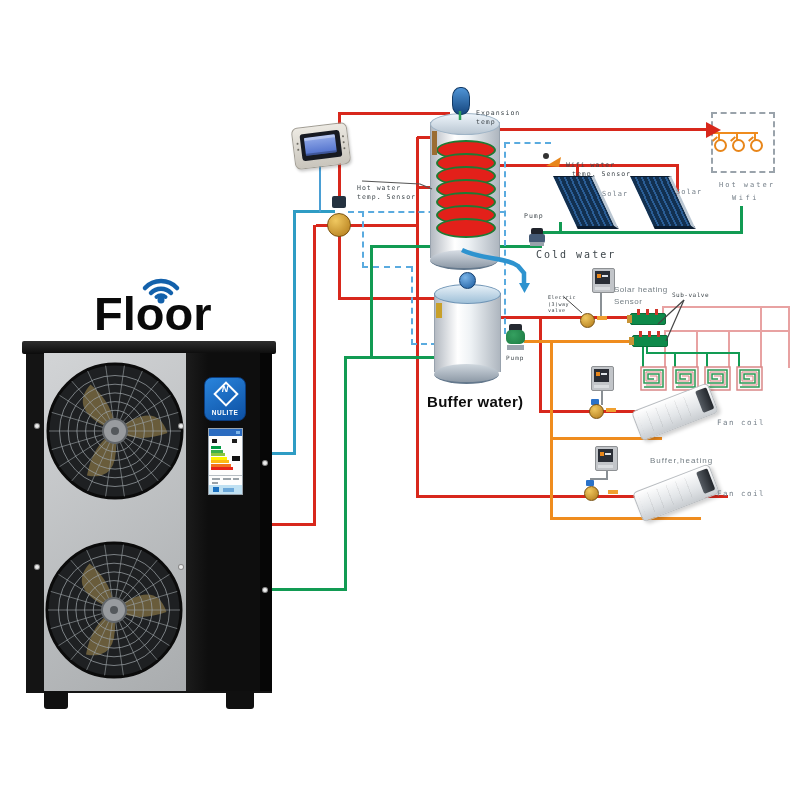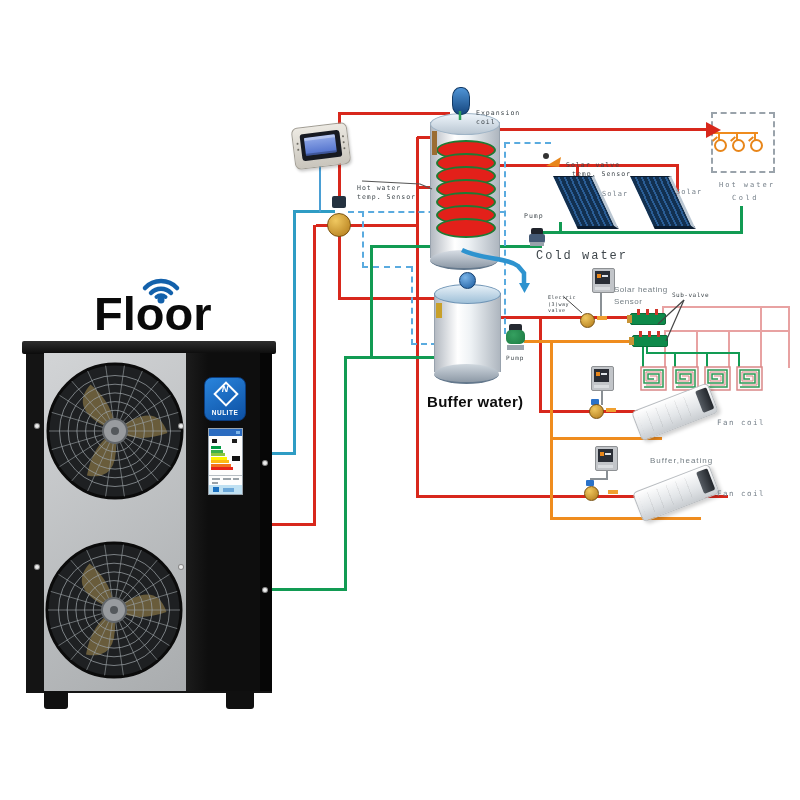--- a/index.html
+++ b/index.html
@@ -470,7 +470,7 @@
   </div>
 
   <div class="lbl dark" style="left:476px;top:90px;font-size:6.5px;">
-    <span>Expansion</span><span>coil</span>
+    <span>Expansion</span><span>temp</span>
   </div>
   <div class="lbl dark" style="left:357px;top:165px;font-size:6.5px;">
     <span>Hot water</span><span>temp. Sensor</span>

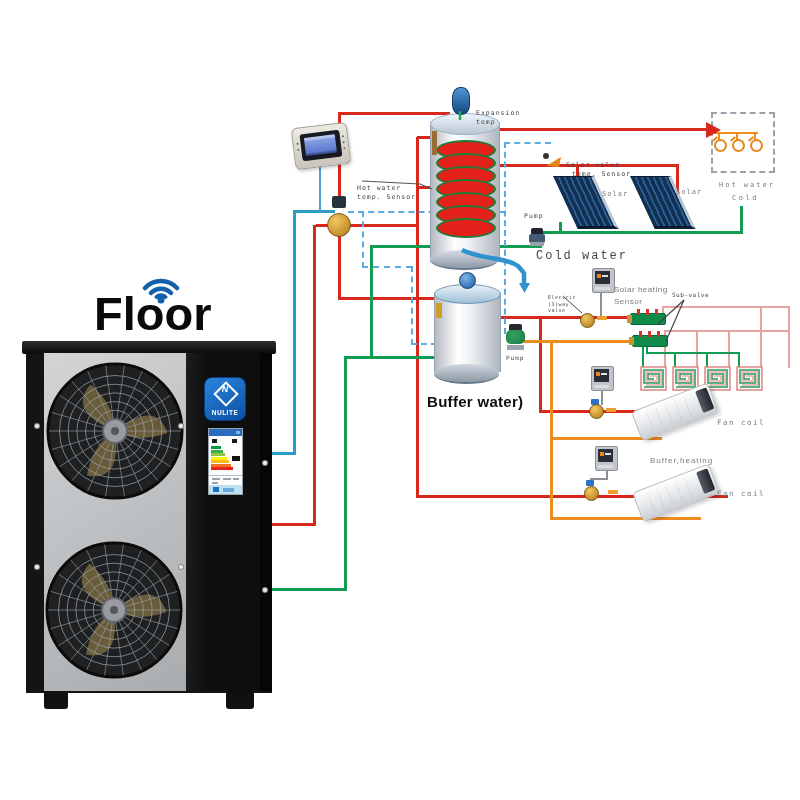--- a/index.html
+++ b/index.html
@@ -476,7 +476,7 @@
     <span>Hot water</span><span>temp. Sensor</span>
   </div>
   <div class="lbl dark" style="left:566px;top:142px;font-size:6.5px;">
-    <span>Solar valve</span><span style="margin-left:6px;">temp. Sensor</span>
+    <span>Wifi water</span><span style="margin-left:6px;">temp. Sensor</span>
   </div>
   <div class="lbl" style="left:602px;top:189px;font-size:7px;">Solar</div>
   <div class="lbl" style="left:676px;top:187px;font-size:7px;">Solar</div>

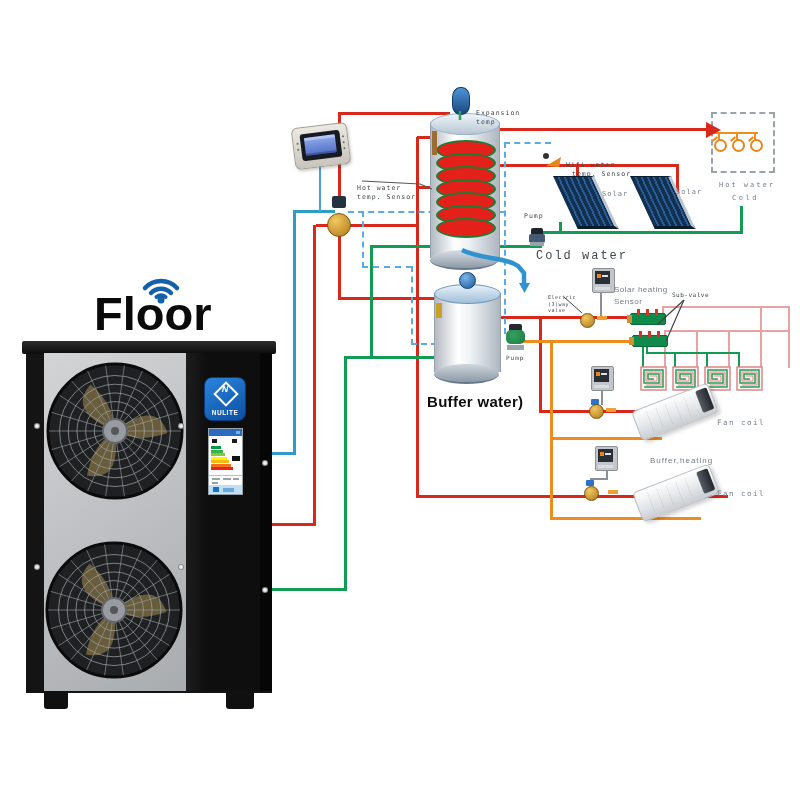--- a/index.html
+++ b/index.html
@@ -483,7 +483,7 @@
   <div class="lbl dark" style="left:524px;top:212px;font-size:6.5px;">Pump</div>
   <div class="lbl dark" style="left:536px;top:248px;font-size:12px;letter-spacing:2px;font-family:Liberation Mono, monospace;">Cold water</div>
   <div class="lbl" style="left:719px;top:180px;font-size:7px;letter-spacing:2px;">Hot water</div>
-  <div class="lbl" style="left:732px;top:193px;font-size:7px;letter-spacing:2.5px;">Cold</div>
+  <div class="lbl" style="left:732px;top:193px;font-size:7px;letter-spacing:2.5px;">Wifi</div>
   <div class="lbl" style="left:614px;top:261px;font-size:8px;letter-spacing:0.5px;color:#737d83;font-family:'Liberation Sans',sans-serif;">
     <span>Solar heating</span><span>Sensor</span>
   </div>

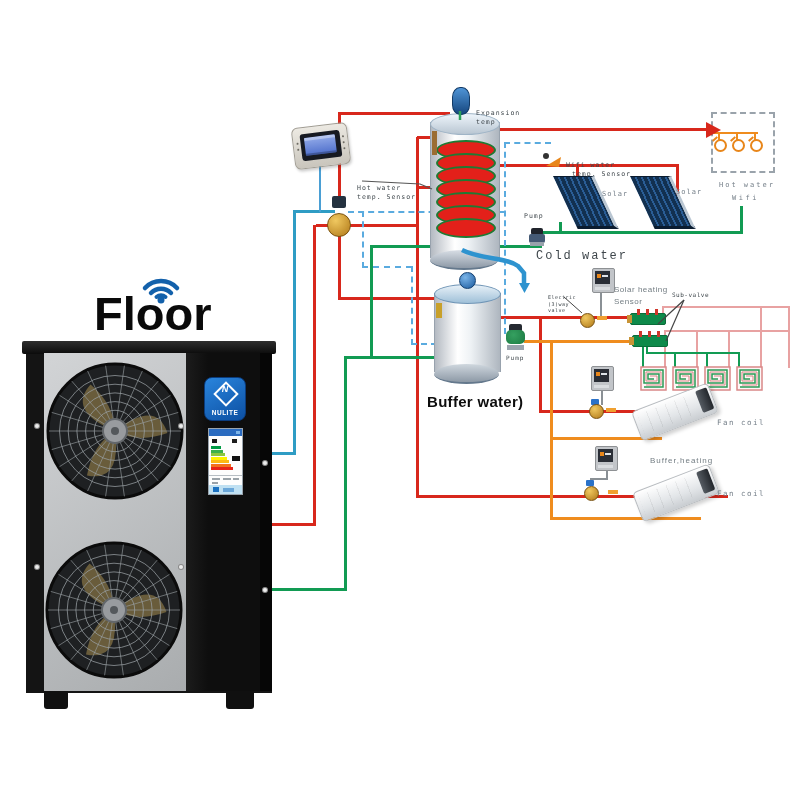--- a/index.html
+++ b/index.html
@@ -481,7 +481,7 @@
   <div class="lbl" style="left:602px;top:189px;font-size:7px;">Solar</div>
   <div class="lbl" style="left:676px;top:187px;font-size:7px;">Solar</div>
   <div class="lbl dark" style="left:524px;top:212px;font-size:6.5px;">Pump</div>
-  <div class="lbl dark" style="left:536px;top:248px;font-size:12px;letter-spacing:2px;font-family:Liberation Mono, monospace;">Cold water</div>
+  <div class="lbl dark" style="left:536px;top:248px;font-size:10px;letter-spacing:2px;">Cold water</div>
   <div class="lbl" style="left:719px;top:180px;font-size:7px;letter-spacing:2px;">Hot water</div>
   <div class="lbl" style="left:732px;top:193px;font-size:7px;letter-spacing:2.5px;">Wifi</div>
   <div class="lbl" style="left:614px;top:261px;font-size:8px;letter-spacing:0.5px;color:#737d83;font-family:'Liberation Sans',sans-serif;">

